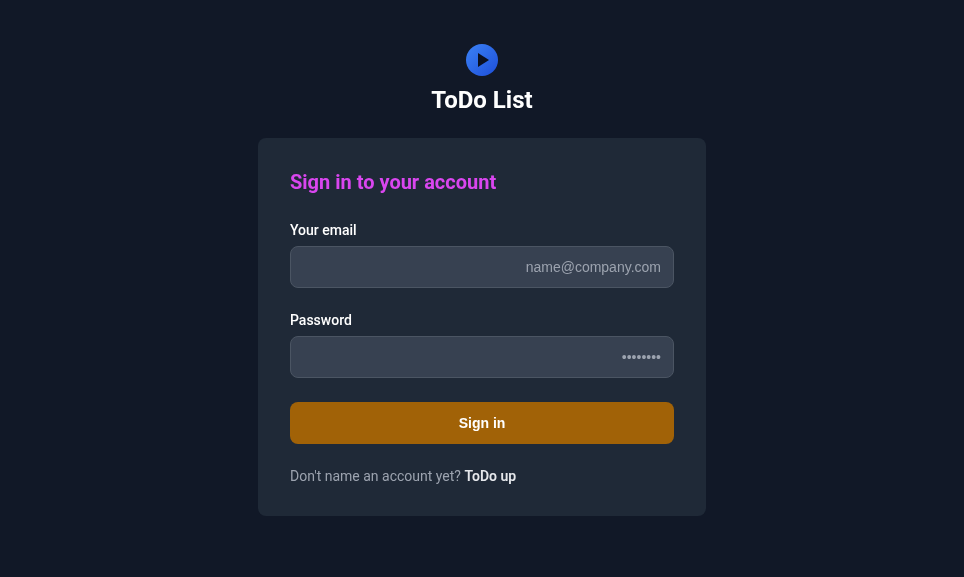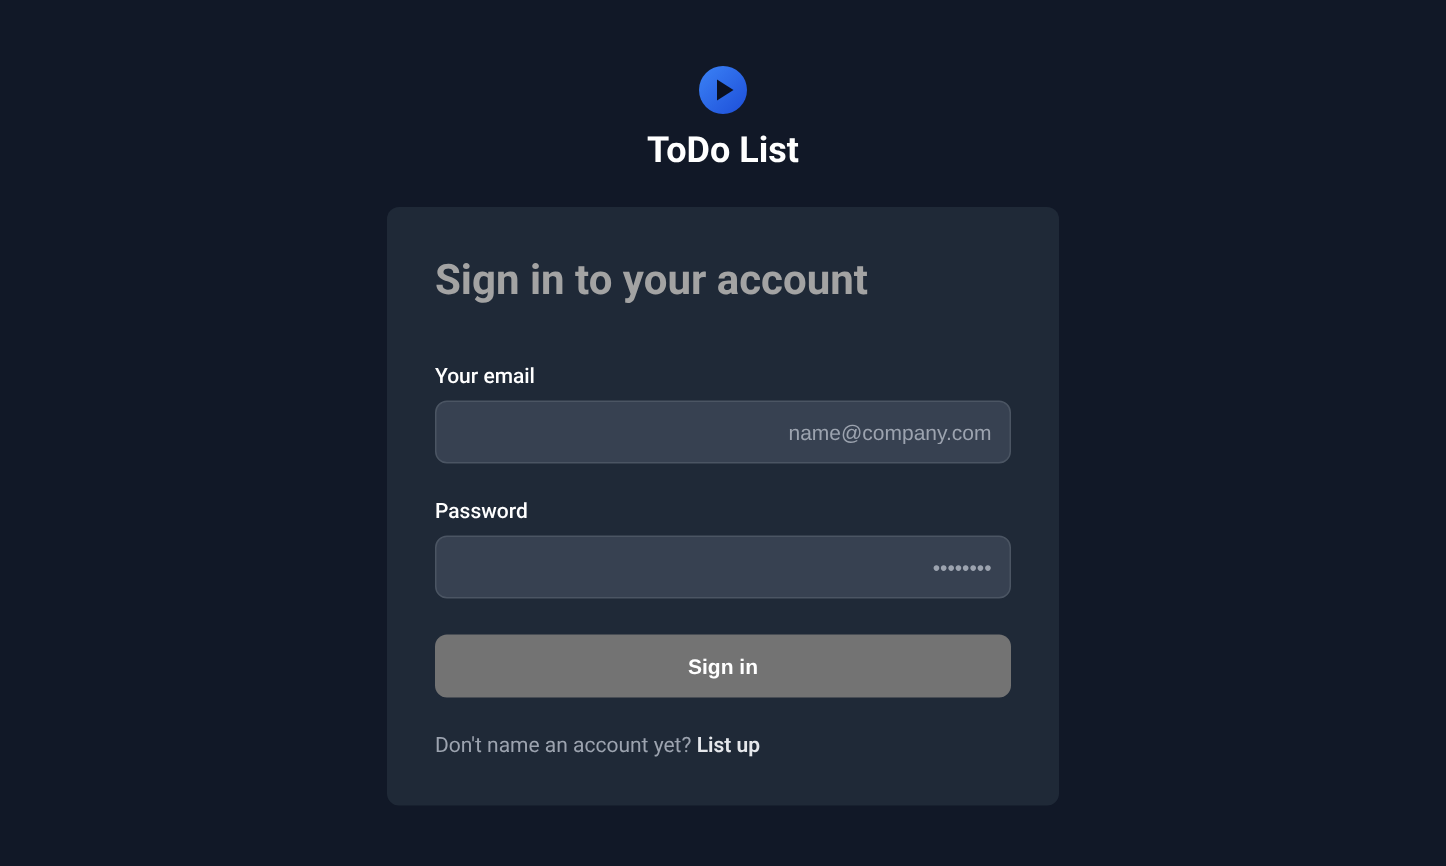--- a/index.html
+++ b/index.html
@@ -54,10 +54,10 @@
       padding: 32px;
     }
     .card-heading {
-      color: #a3a3a3;
-      font-size: 28px;
+      color: #d946ef;
+      font-size: 20px;
       font-weight: 700;
-      margin-bottom: 40px;
+      margin-bottom: 28px;
     }
     .form-group {
       margin-bottom: 24px;

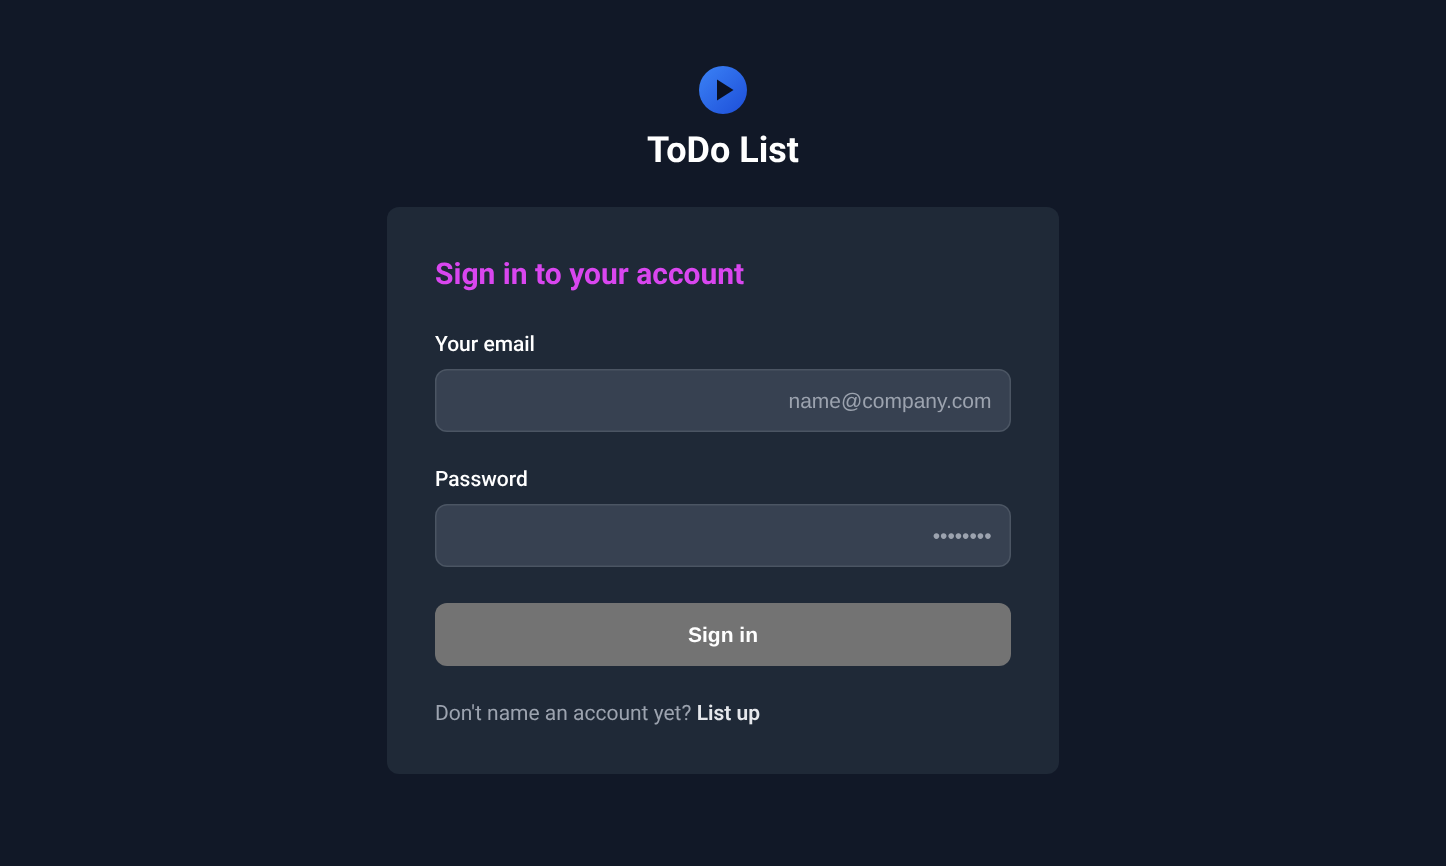--- a/index.html
+++ b/index.html
@@ -87,7 +87,7 @@
     .signin-btn {
       width: 100%;
       height: 42px;
-      background-color: #737373;
+      background-color: #a16207;
       color: #ffffff;
       border: none;
       border-radius: 8px;

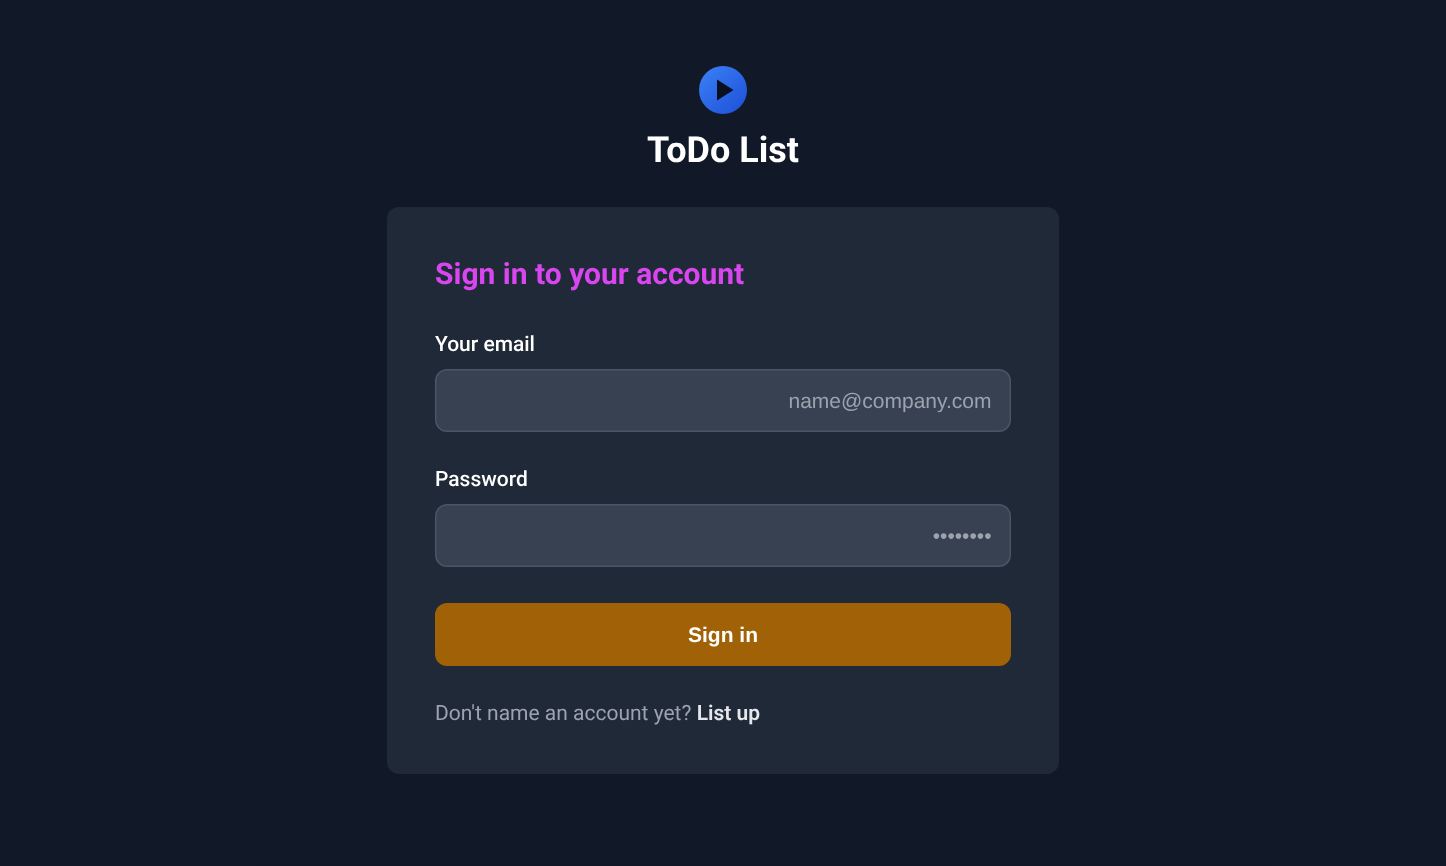--- a/index.html
+++ b/index.html
@@ -133,7 +133,7 @@
   <button class="signin-btn">Sign in</button>
 
   <div class="footer-row">
-    <span>Don't name an account yet? </span><a class="signup-link">List up</a>
+    <span>Don't name an account yet? </span><a class="signup-link">ToDo up</a>
   </div>
 </div>
 

